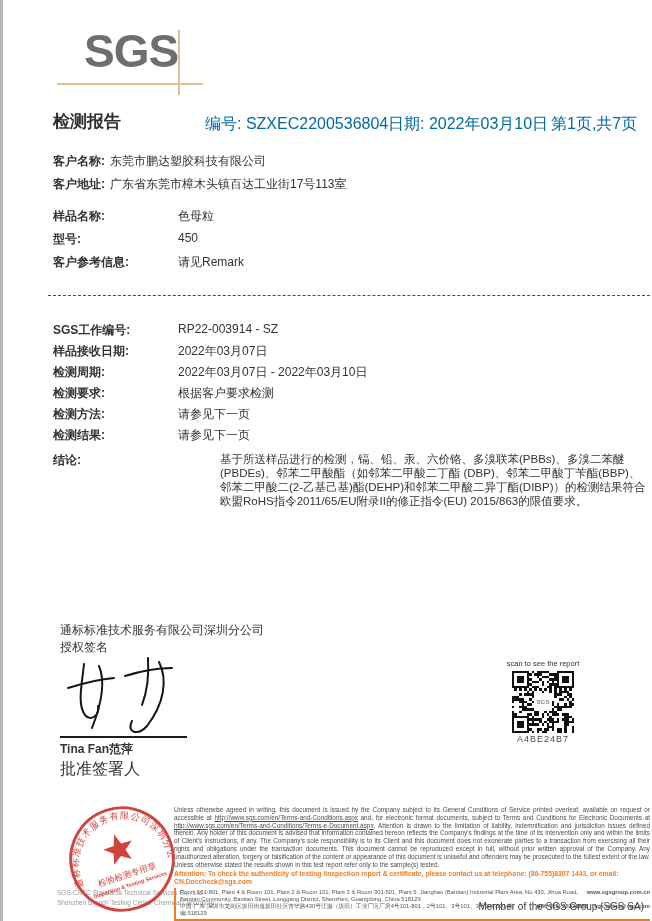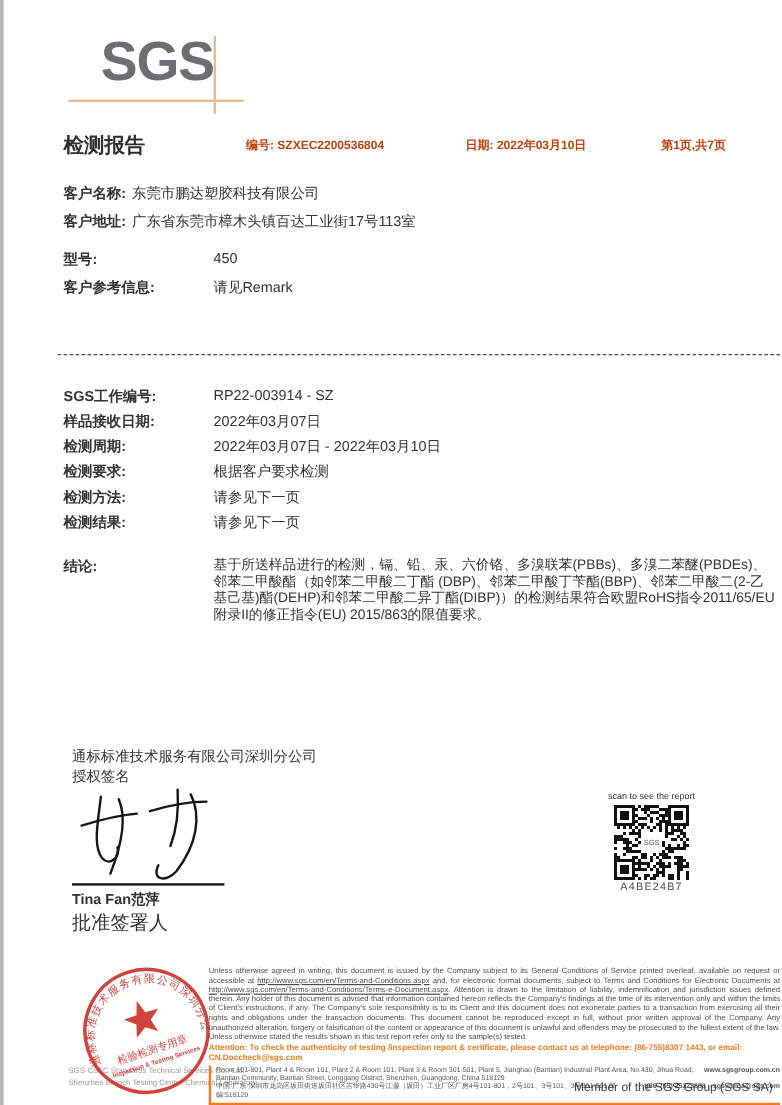--- a/index.html
+++ b/index.html
@@ -15,7 +15,7 @@
   .rule-h{left:57px;top:83px;width:146px;height:2px;background:#e6bd92;}
   .rule-v{left:178px;top:30px;width:2px;height:65px;background:#e6bd92;}
   .title{left:53px;top:110px;font-size:17px;font-weight:bold;color:#2e2e2e;}
-  .meta{font-size:10px;color:#c2410c;font-weight:bold;}
+  .meta{font-size:16px;color:#0369a1;font-weight:normal;}
   .meta-no{left:205px;top:114px;}
   .meta-date{left:388px;top:114px;}
   .meta-page{left:551px;top:114px;}

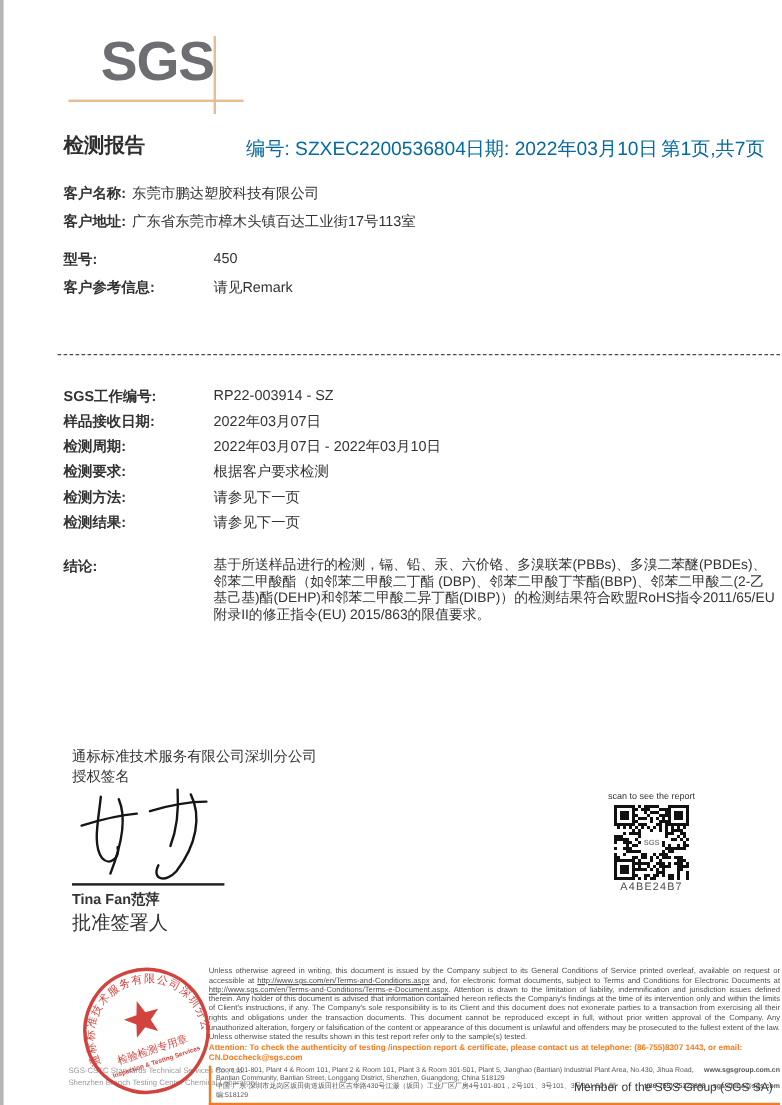--- a/index.html
+++ b/index.html
@@ -92,6 +92,10 @@
   </div>
 
   <div class="abs block sample-block">
+    <div class="kv">
+      <span class="k">样品名称:</span>
+      <span class="v">色母粒</span>
+    </div>
     <div class="kv">
       <span class="k">型号:</span>
       <span class="v">450</span>

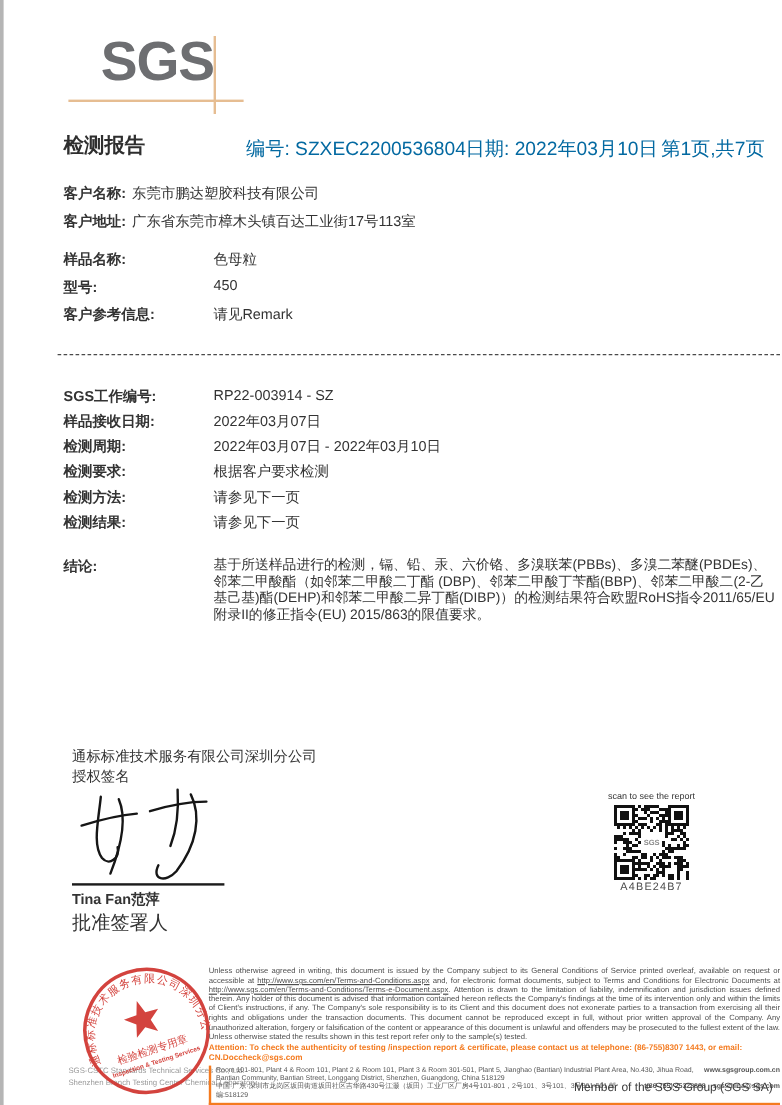--- a/index.html
+++ b/index.html
@@ -36,7 +36,7 @@
   .job-block{top:322px;}
   .job-block .kv{height:21px;}
   .job-block .k{width:125px;}
-  .concl{margin-top:16px;height:auto;}
+  .concl{margin-top:4px;height:auto;gap:42px;}
   .concl .vtext{font-size:11.5px;line-height:14px;white-space:normal;width:470px;margin:0;}
 
   

